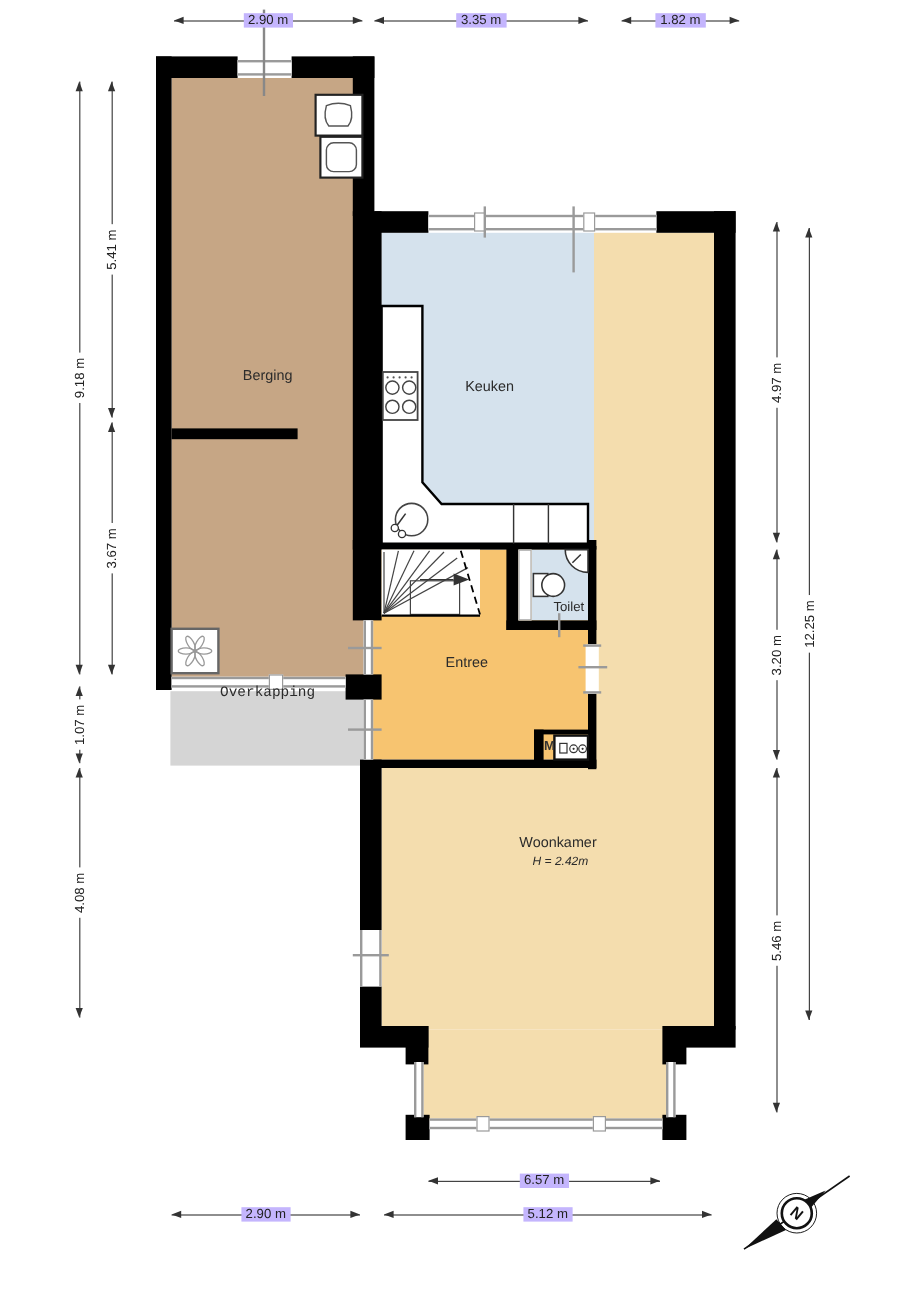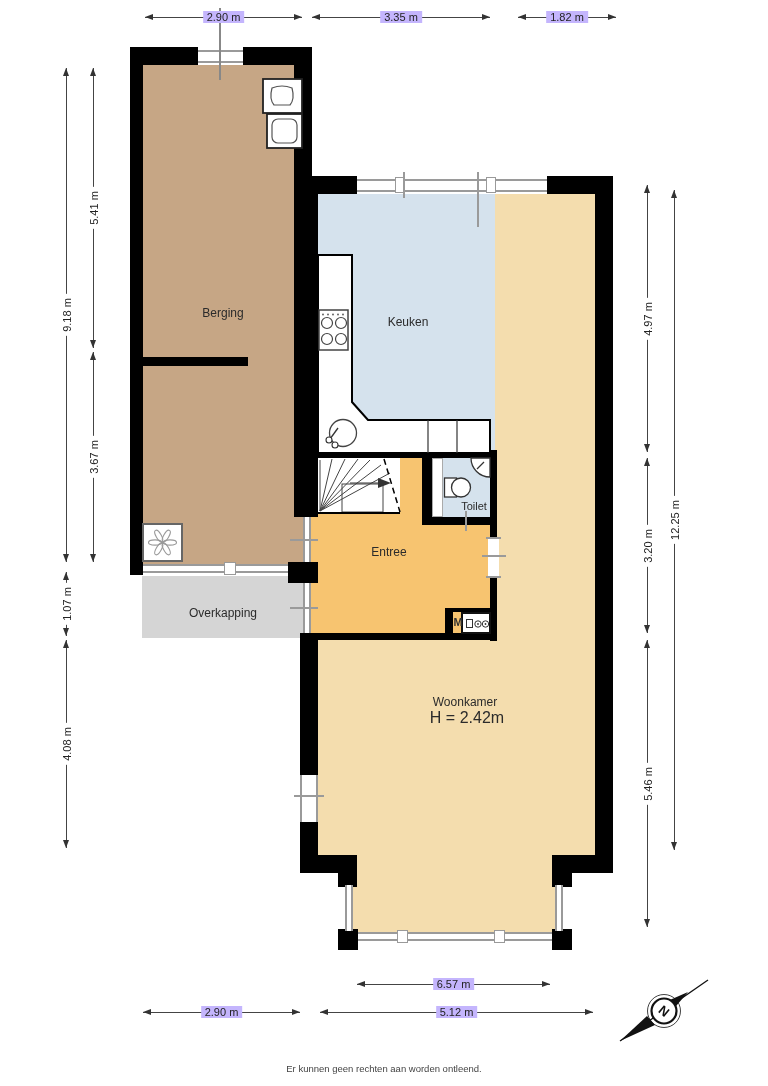--- a/index.html
+++ b/index.html
@@ -203,7 +203,7 @@
   <span class="room-label" style="left:408px;top:322px;">Keuken</span>
   <span class="room-label small" style="left:474px;top:506px;text-align:center;">Toilet</span>
   <span class="room-label" style="left:389px;top:552px;">Entree</span>
-  <span class="room-label" style="left:223px;top:613px;">Overkapping</span>
+  <span class="room-label" style="left:223px;top:577px;font-family:Liberation Mono, monospace;">Overkapping</span>
   <span class="room-label" style="left:465px;top:702px;">Woonkamer</span>
   <span class="room-label tiny" style="left:467px;top:718px;">H = 2.42m</span>
   <span class="m-label" style="left:458px;top:622px;">M</span>

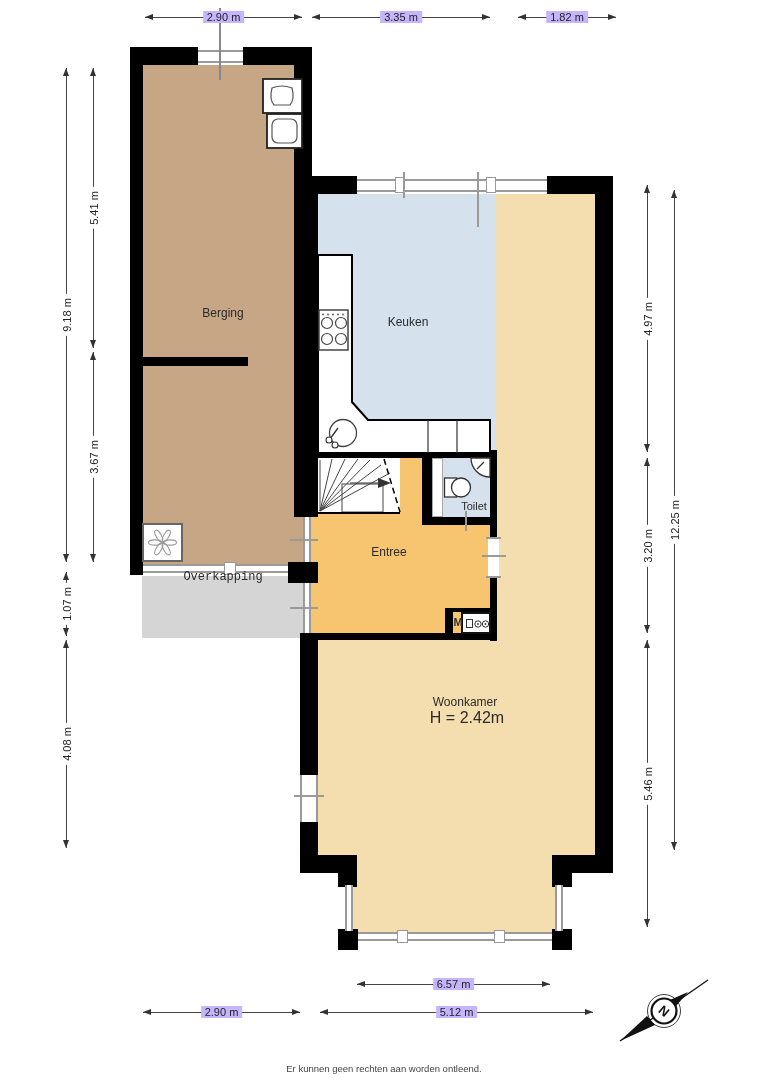--- a/index.html
+++ b/index.html
@@ -15,7 +15,7 @@
   .door-strip{position:absolute;background:#fff;border:1px solid #aaa;box-sizing:border-box;}
   .room-label{position:absolute;transform:translate(-50%,-50%);font-size:12px;color:#2b2b2b;white-space:nowrap;}
   .room-label.small{font-size:11px;}
-  .room-label.tiny{font-size:16px;}
+  .room-label.tiny{font-size:10px;font-style:italic;}
   .m-label{position:absolute;transform:translate(-50%,-50%);font-size:11px;font-weight:bold;color:#333;}
   .dim{position:absolute;color:#222;font-size:11px;}
   .dim.h{border-top:1px solid #444;}

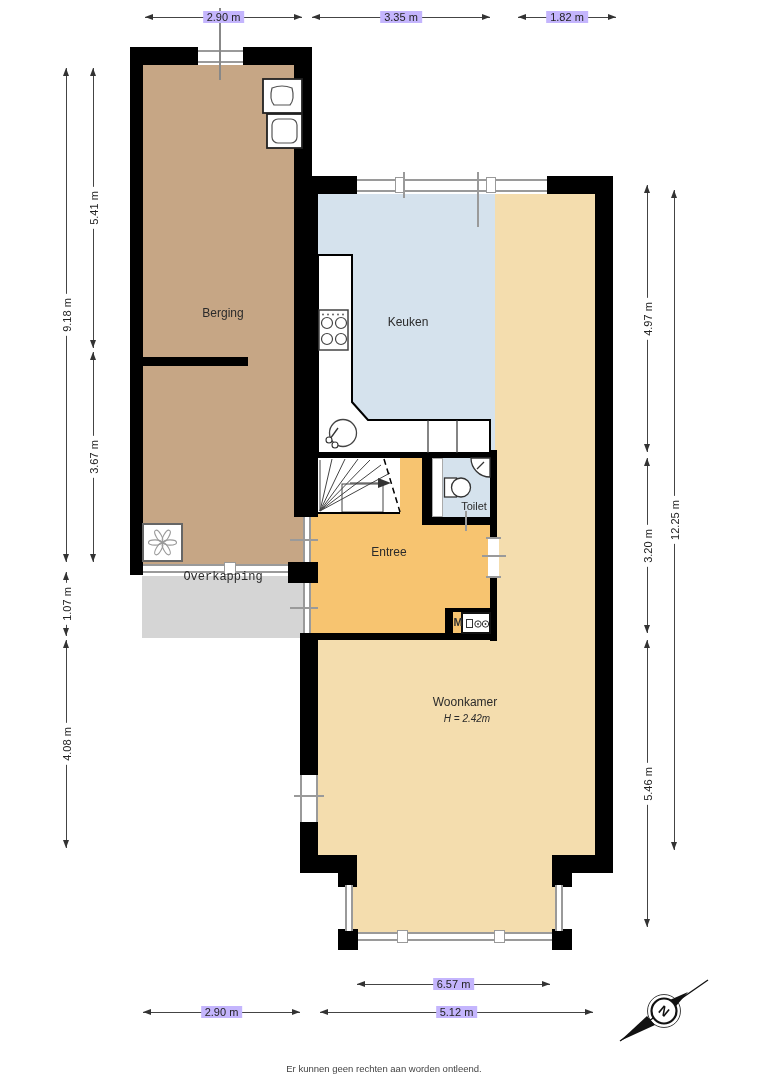--- a/index.html
+++ b/index.html
@@ -266,7 +266,6 @@
     <text x="64" y="53" transform="rotate(40 64 53)" text-anchor="middle" dominant-baseline="central" font-family="Liberation Sans, sans-serif" font-size="13" font-weight="bold" fill="#111">N</text>
   </svg>
 
-  <div class="footer-line" style="top:1063px;">Er kunnen geen rechten aan worden ontleend.</div>
 
 </div>
 

